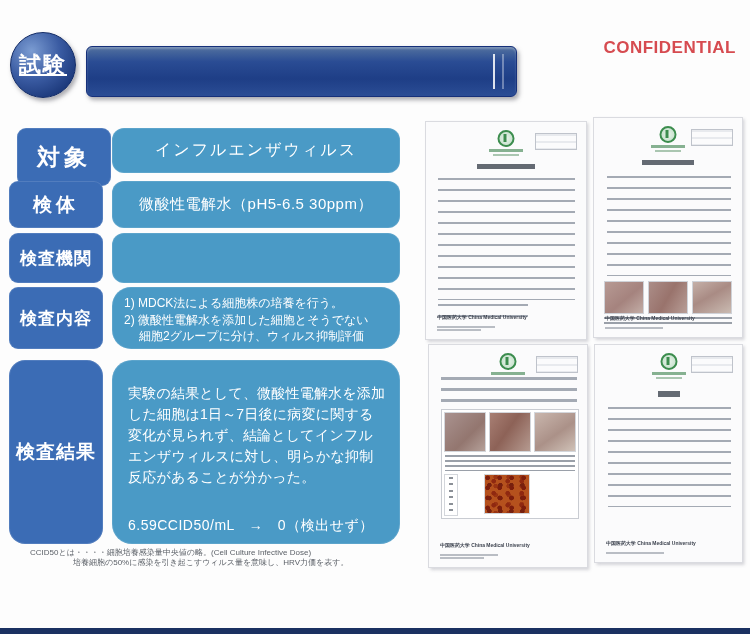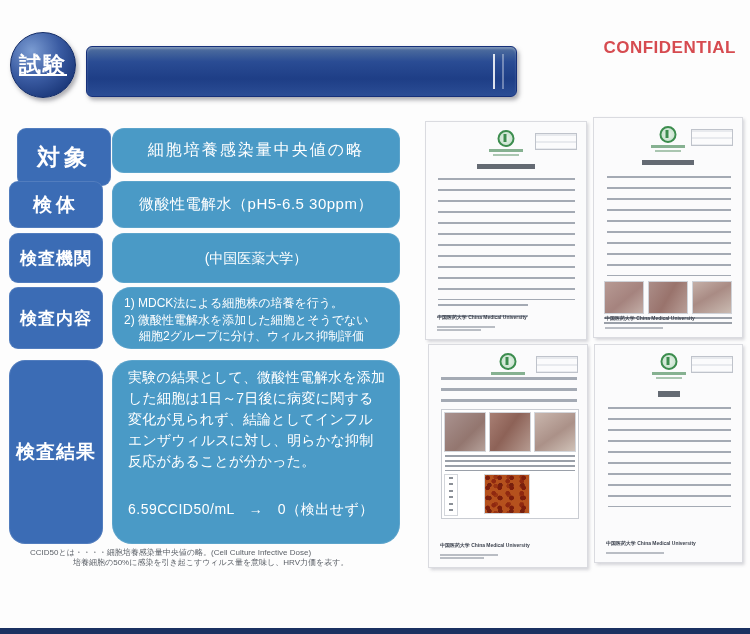--- a/index.html
+++ b/index.html
@@ -149,7 +149,7 @@
   <div class="confidential">CONFIDENTIAL</div>
 
   <div class="label-box r1l">対象</div>
-  <div class="content-box cb-center r1c">細胞培養感染量中央値の略</div>
+  <div class="content-box cb-center r1c">インフルエンザウィルス</div>
 
   <div class="label-box r2l">検体</div>
   <div class="content-box cb-center r2c">微酸性電解水（pH5-6.5 30ppm）</div>

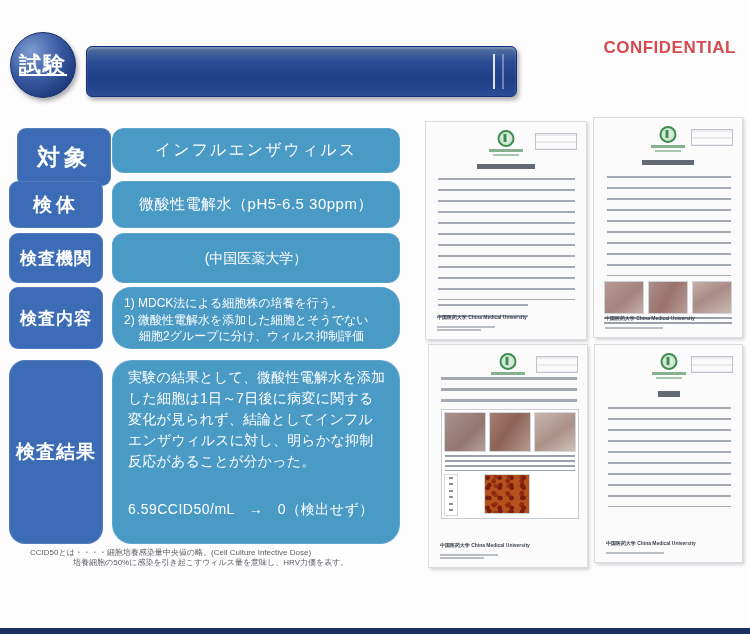--- a/index.html
+++ b/index.html
@@ -156,7 +156,6 @@
 
   <div class="label-box r3l">検査機関</div>
   <div class="content-box cb-center r3c">
-    <div>(中国医薬大学）</div>
   </div>
 
   <div class="label-box r4l">検査内容</div>

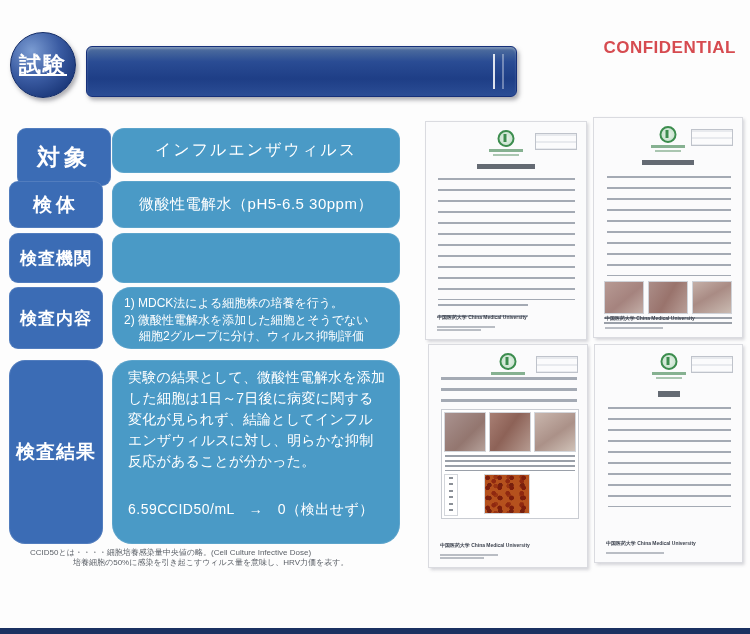--- a/index.html
+++ b/index.html
@@ -60,7 +60,7 @@
   .r4c{top:287px;height:62px;font-size:12px;line-height:1.38;padding:8px 8px 6px 12px;border-radius:19px;}
   .r4c .indent{padding-left:15px;}
   .r5l{top:360px;height:184px;font-size:19px;letter-spacing:1px;border-radius:16px;}
-  .r5c{top:360px;height:184px;font-size:14px;line-height:1.5;padding:7px 14px 0 16px;border-radius:20px;letter-spacing:.2px;}
+  .r5c{top:360px;height:184px;font-size:14px;line-height:1.5;padding:23px 14px 0 16px;border-radius:20px;letter-spacing:.2px;}
   .result-line{margin-top:27px;letter-spacing:.5px;}
   
   .footnote{

